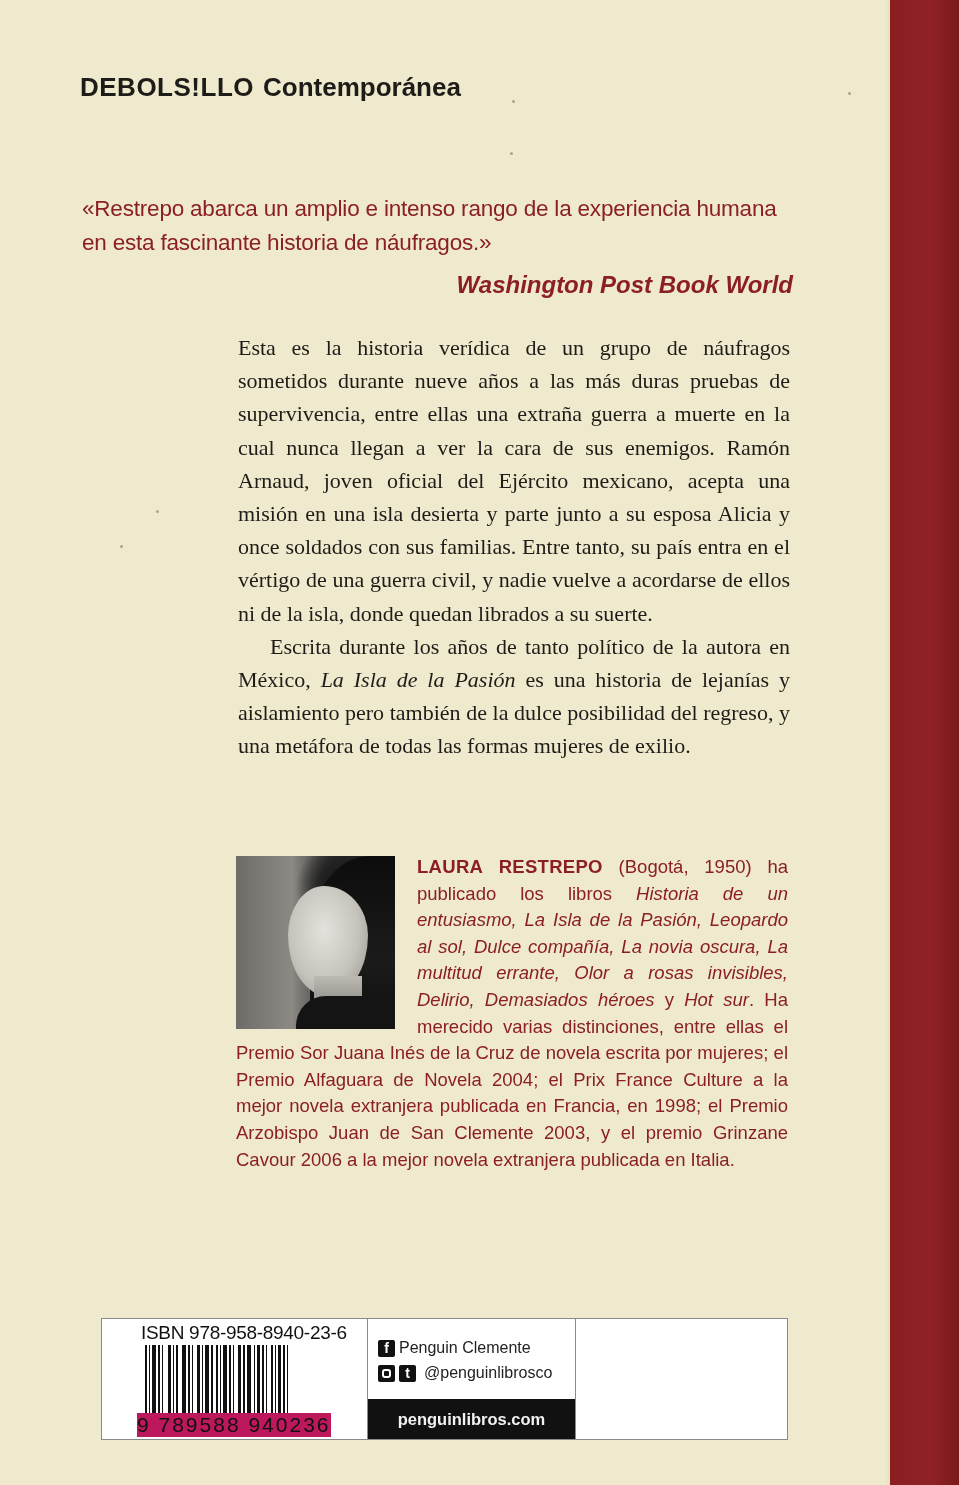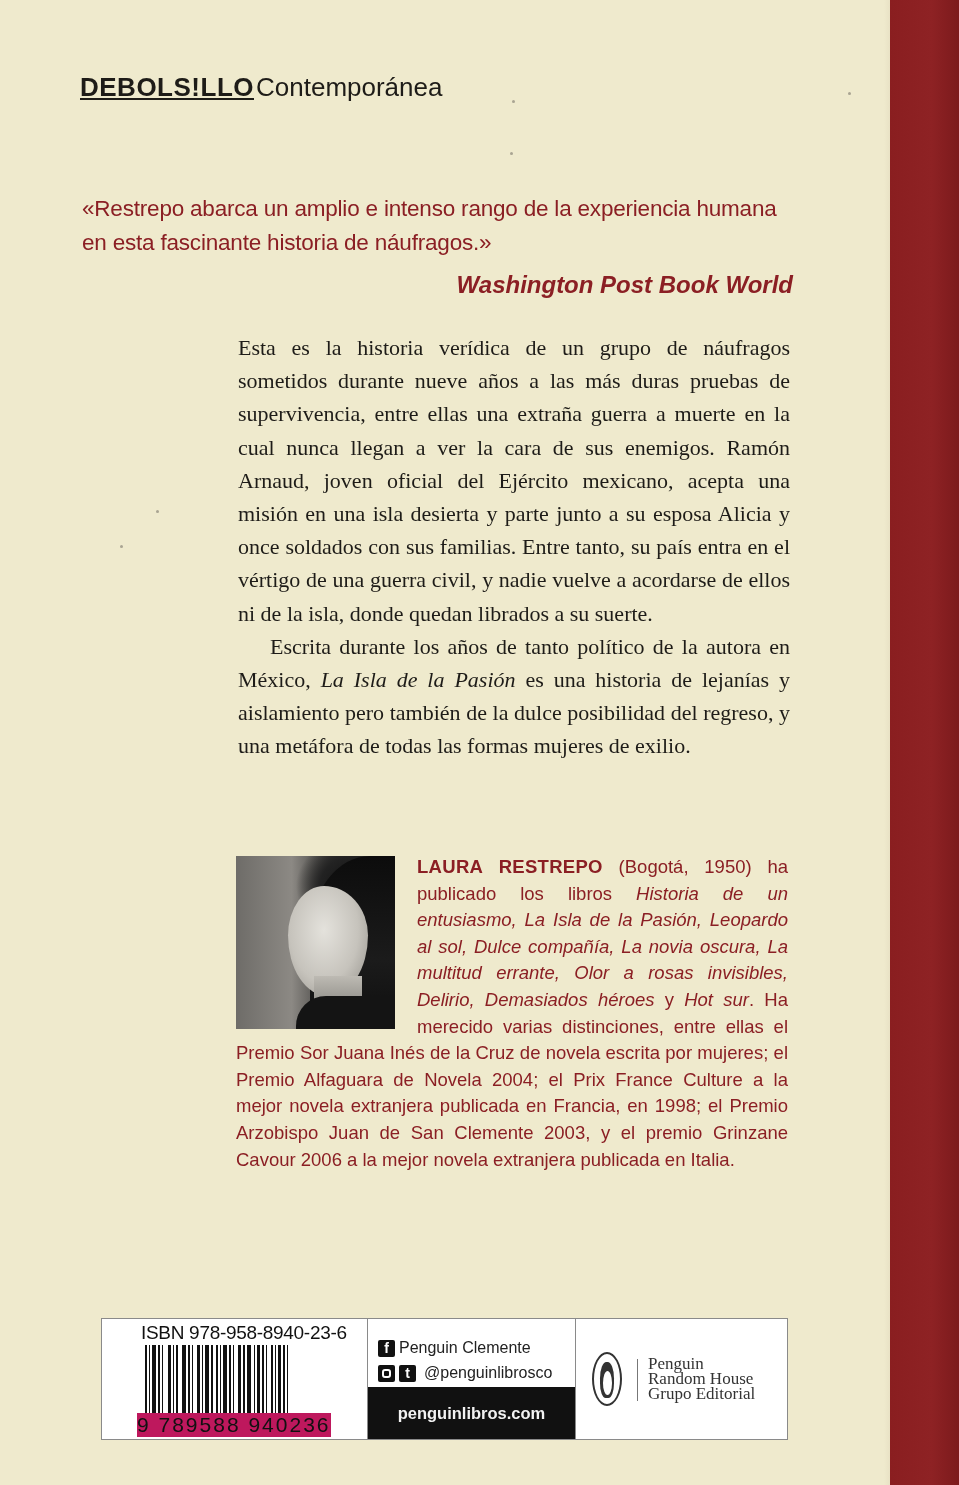--- a/index.html
+++ b/index.html
@@ -21,7 +21,7 @@
     position: absolute; left: 80px; top: 70px; white-space: nowrap;
     font-size: 26px; line-height: 34px;
   }
-  .brand .b1 { font-weight: 700; letter-spacing: 0.5px; text-decoration: underline; }
+  .brand .b1 { font-weight: 700; letter-spacing: 0.5px; }
   .brand .b2 { font-weight: 400; margin-left: 2px; }
 
   .quote {

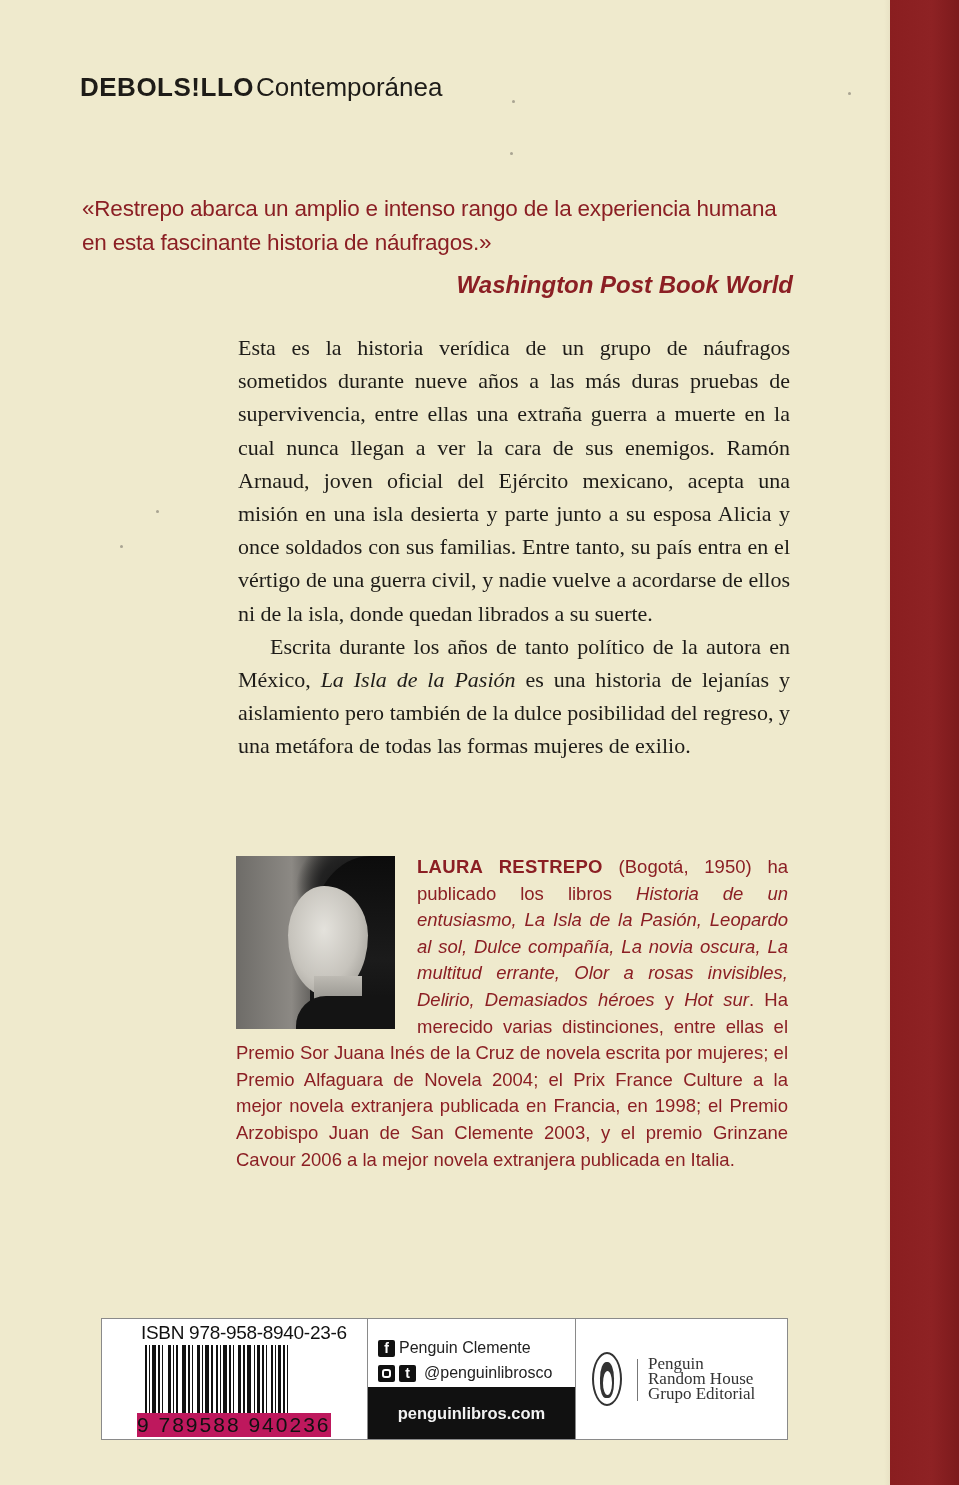--- a/index.html
+++ b/index.html
@@ -22,7 +22,7 @@
     font-size: 26px; line-height: 34px;
   }
   .brand .b1 { font-weight: 700; letter-spacing: 0.5px; }
-  .brand .b2 { font-weight: 400; margin-left: 2px; }
+  .brand .b2 { font-weight: 700; margin-left: 9px; }
 
   .quote {
     position: absolute; left: 82px; top: 192px; width: 720px;

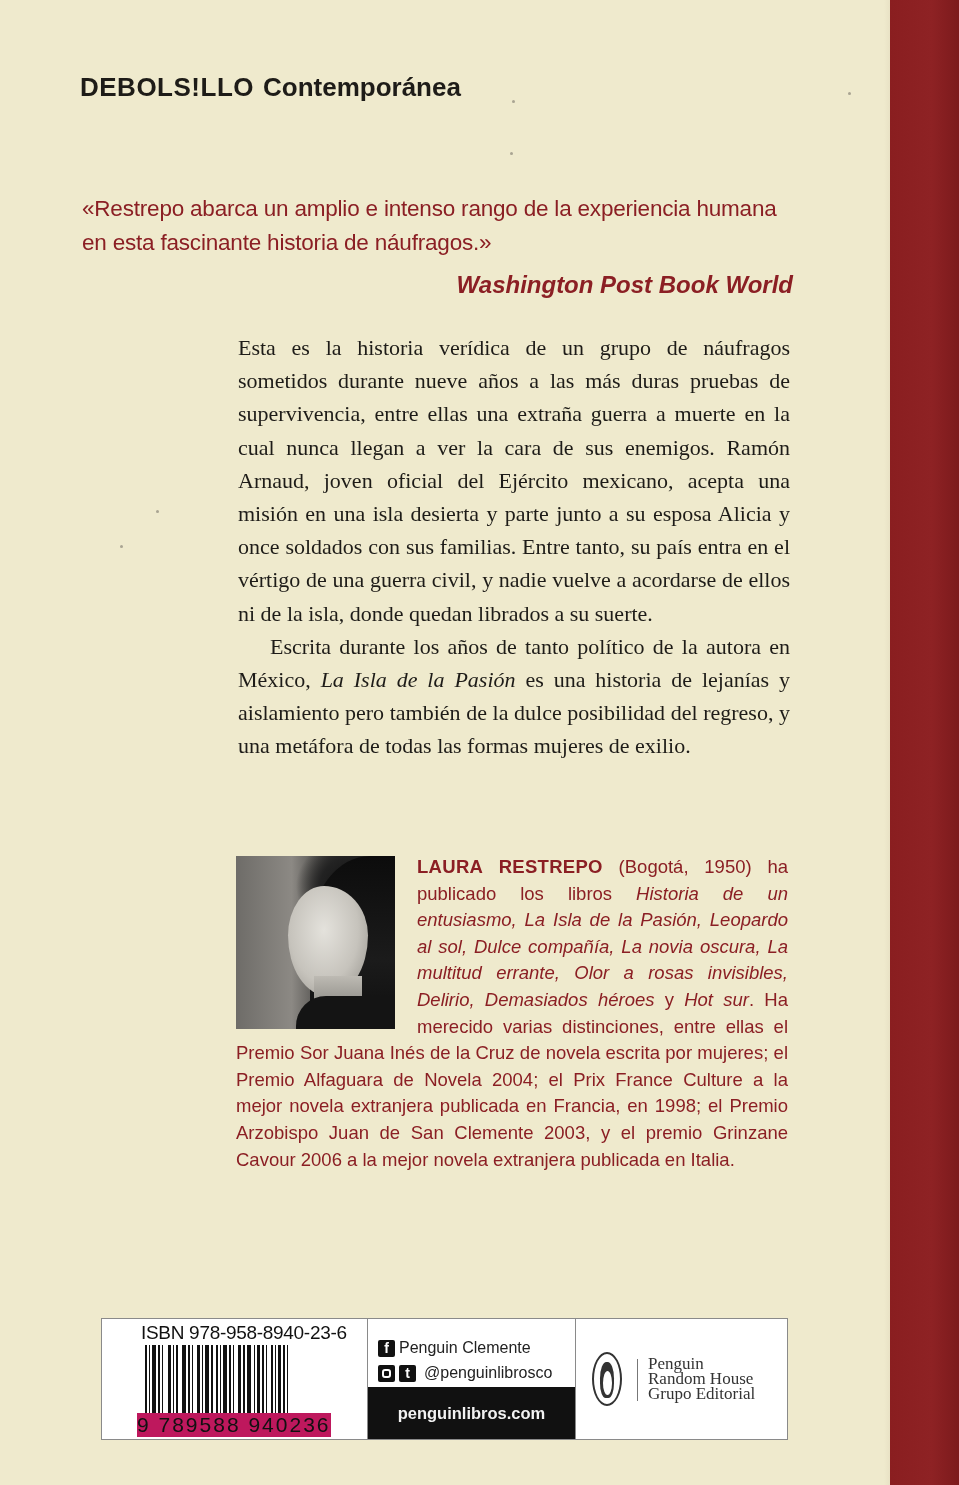--- a/index.html
+++ b/index.html
@@ -216,18 +216,6 @@
     </div>
     <div class="web-band">penguinlibros.com</div>
   </div>
-  <div class="publisher-cell">
-    <div class="penguin-logo">
-      <div class="body"></div>
-        <div class="belly"></div>
-    </div>
-    <div class="pub-divider"></div>
-    <div class="pub-name">
-      <div>Penguin</div>
-      <div>Random House</div>
-      <div>Grupo Editorial</div>
-    </div>
-  </div>
 </div>
 
 <div class="speck" style="left:512px;top:100px"></div>

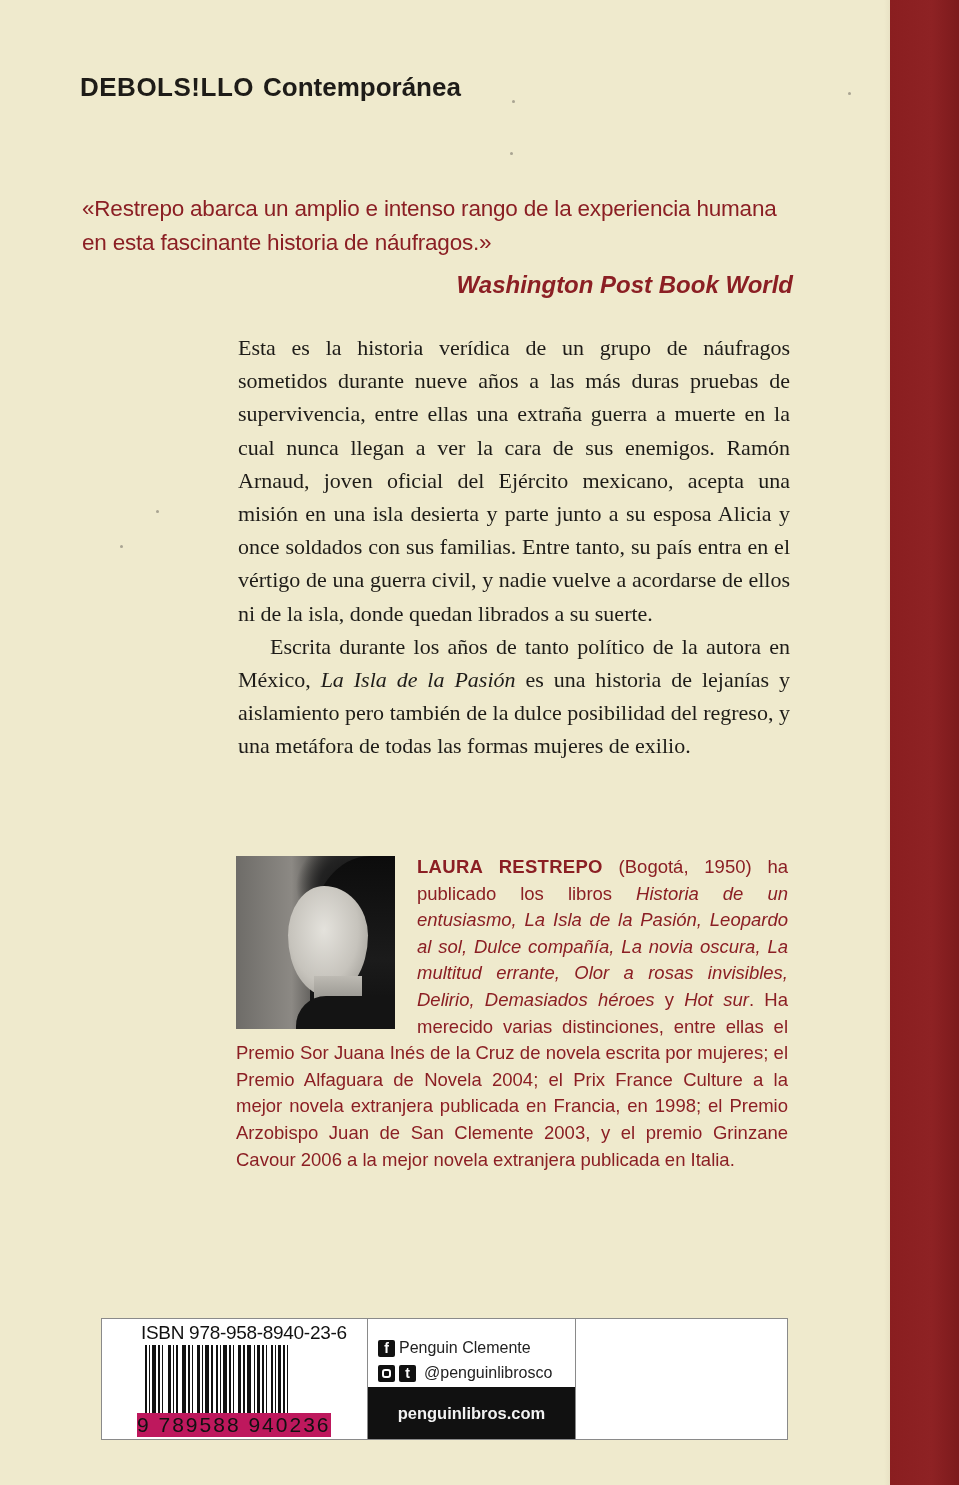--- a/index.html
+++ b/index.html
@@ -112,7 +112,7 @@
     content: ""; width: 9px; height: 9px; border: 2px solid #fff; border-radius: 3px; box-sizing: border-box;
   }
   .web-band {
-    position: absolute; left: 0; right: 0; bottom: 0; height: 52px; background: #111;
+    position: absolute; left: 0; right: 0; bottom: 0; height: 40px; background: #111;
     color: #f2f2f2; font-weight: 700; font-size: 16.5px; display: flex; align-items: center; justify-content: center;
   }
   .publisher-cell { flex: 1; position: relative; }

